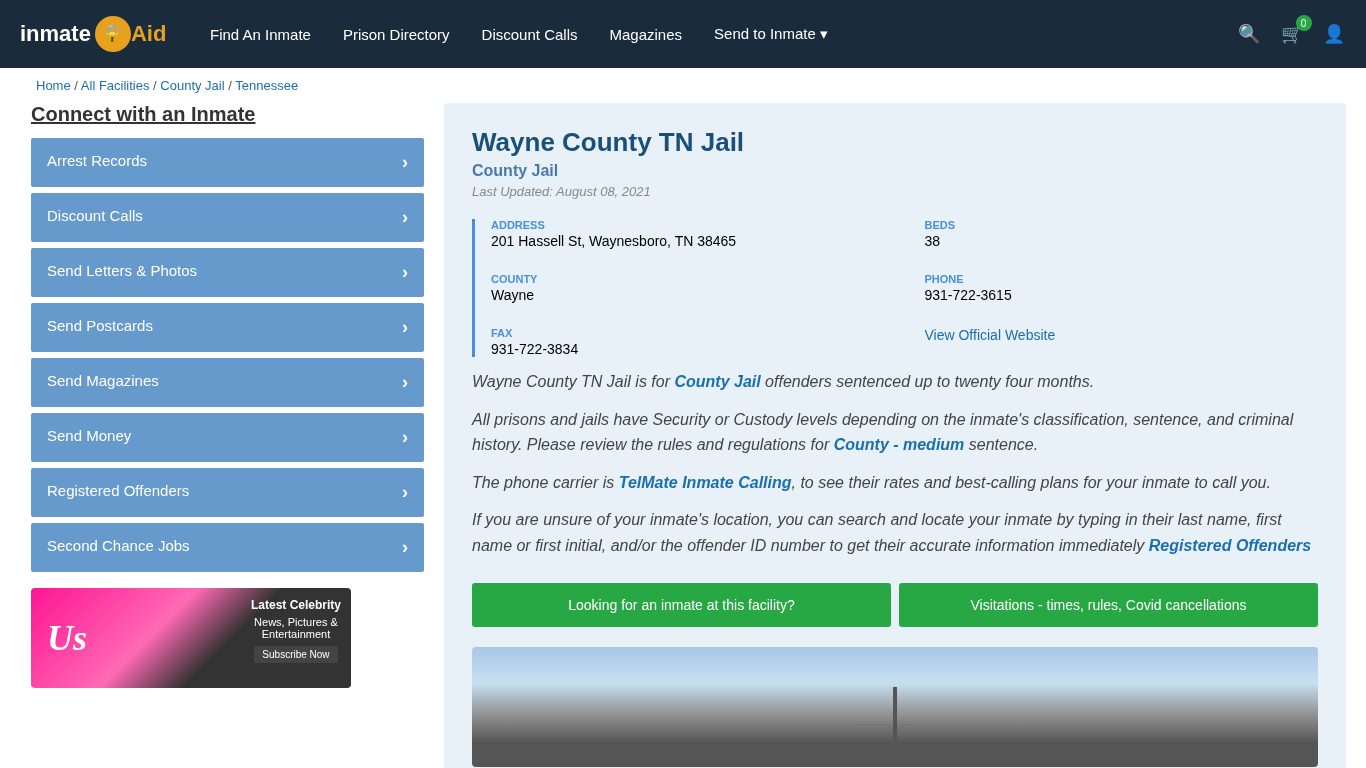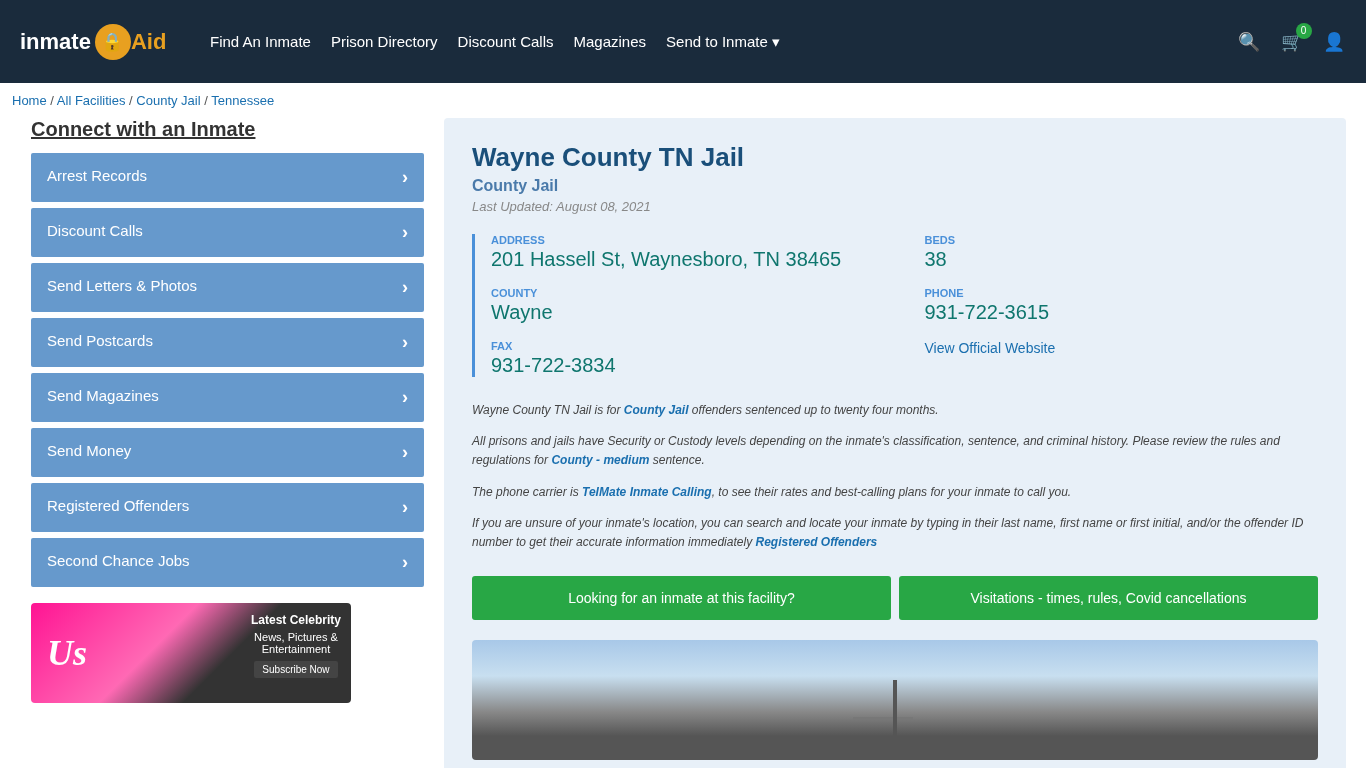--- a/index.html
+++ b/index.html
@@ -8,7 +8,7 @@
     
     .header {
       background: #1a2b3c;
-      height: 83px;
+      height: 68px;
       display: flex;
       align-items: center;
       padding: 0 20px;

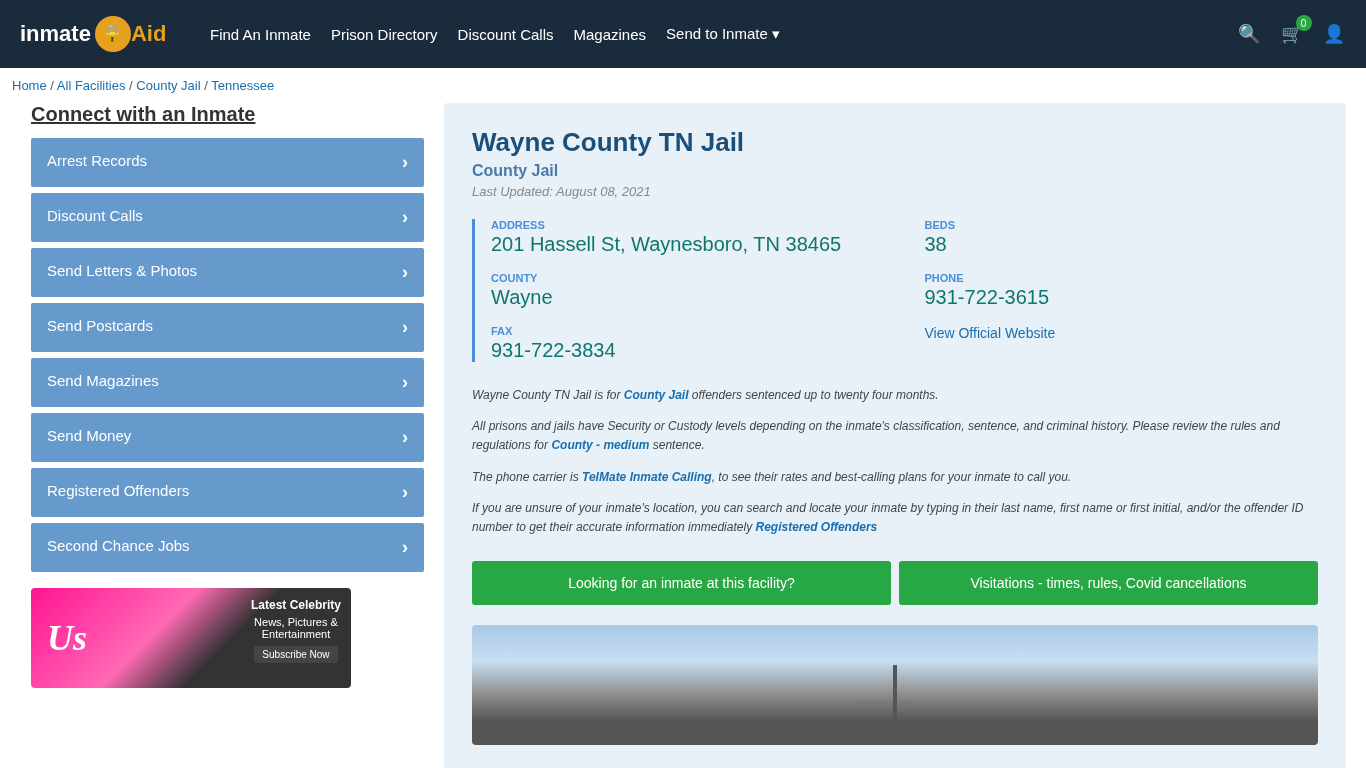--- a/index.html
+++ b/index.html
@@ -39,7 +39,7 @@
     .nav {
       display: flex;
       align-items: center;
-      gap: 20px;
+      gap: 32px;
       flex: 1;
     }
     .nav a {

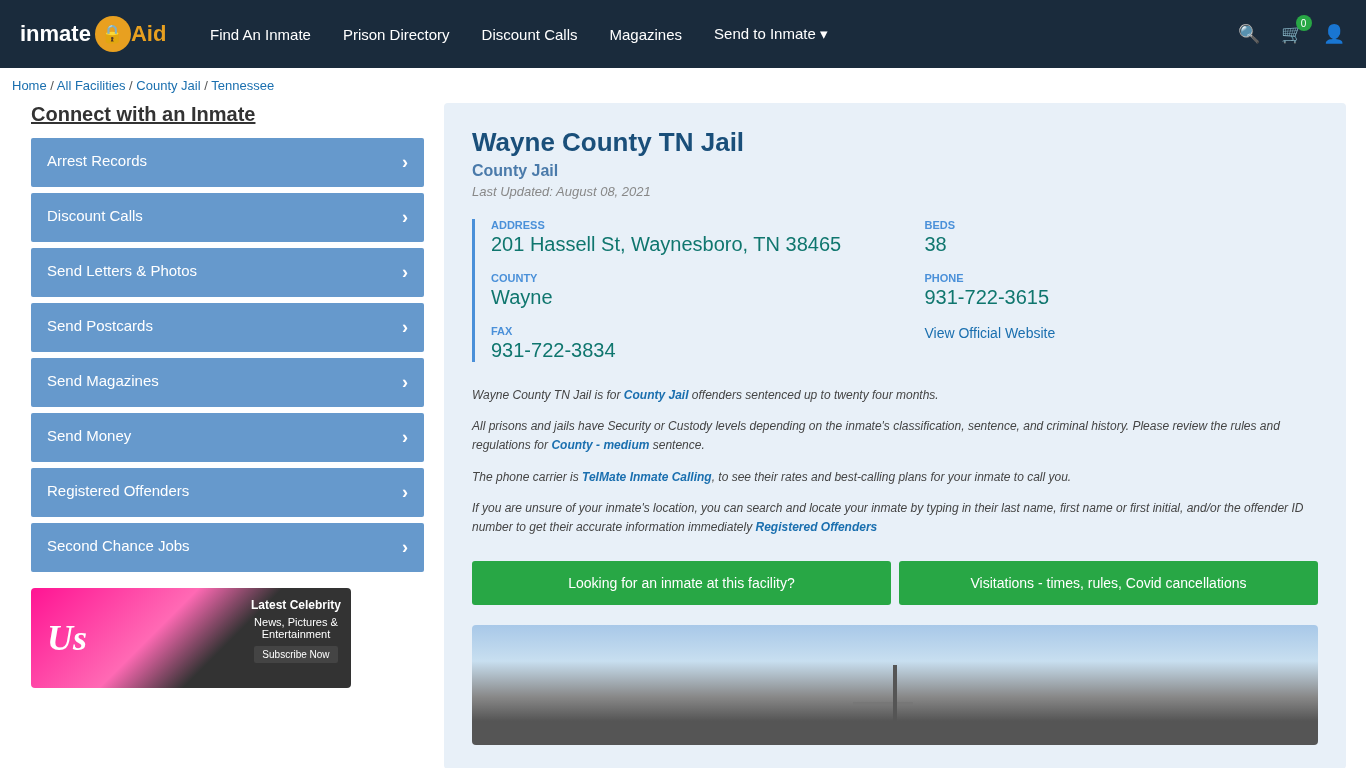--- a/index.html
+++ b/index.html
@@ -82,7 +82,7 @@
 
     
     .breadcrumb {
-      padding: 10px 12px;
+      padding: 10px 36px;
       font-size: 13px;
       color: #555;
     }

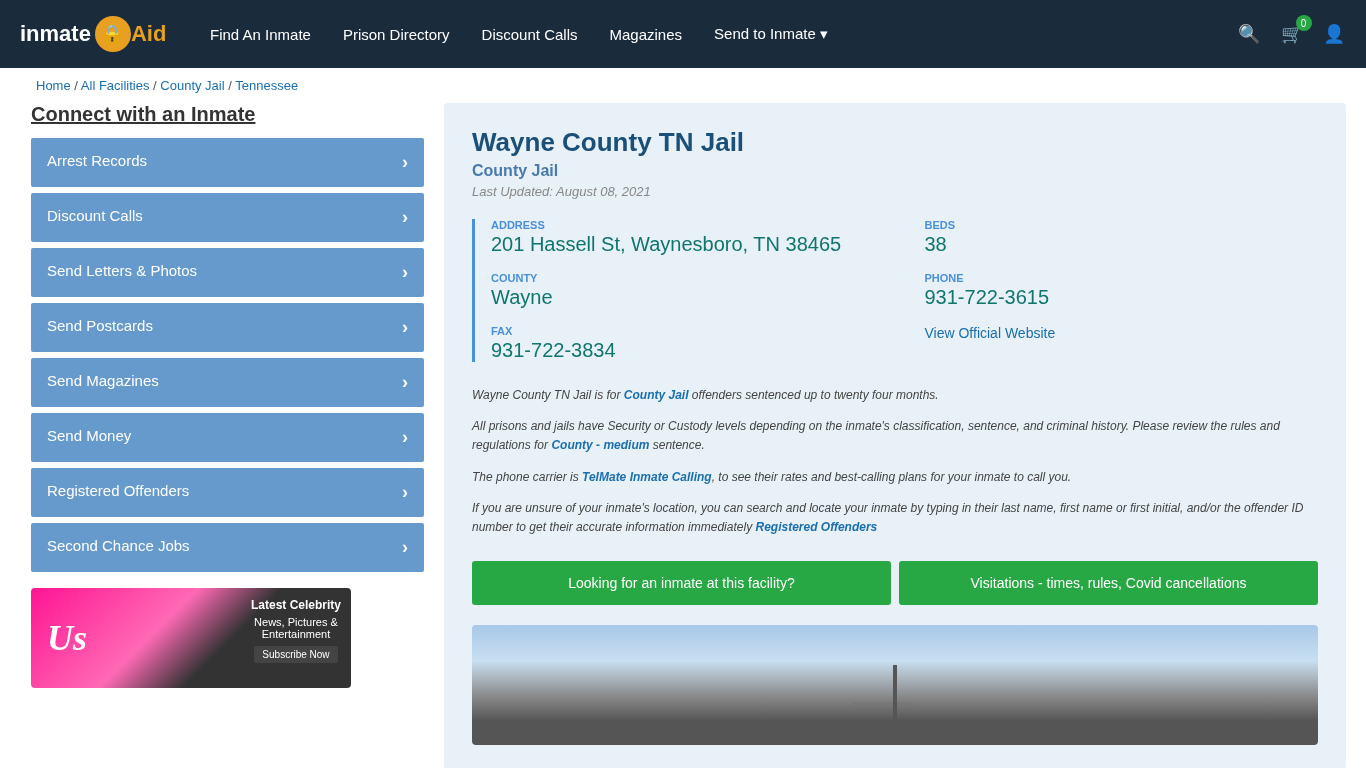--- a/index.html
+++ b/index.html
@@ -198,10 +198,10 @@
     .info-grid {
       display: grid;
       grid-template-columns: 1fr 1fr;
-      gap: 16px 40px;
+      gap: 24px 40px;
       border-left: 3px solid #4a90d9;
       padding-left: 16px;
-      margin-bottom: 24px;
+      margin-bottom: 12px;
     }
     .info-label {
       font-size: 11px;

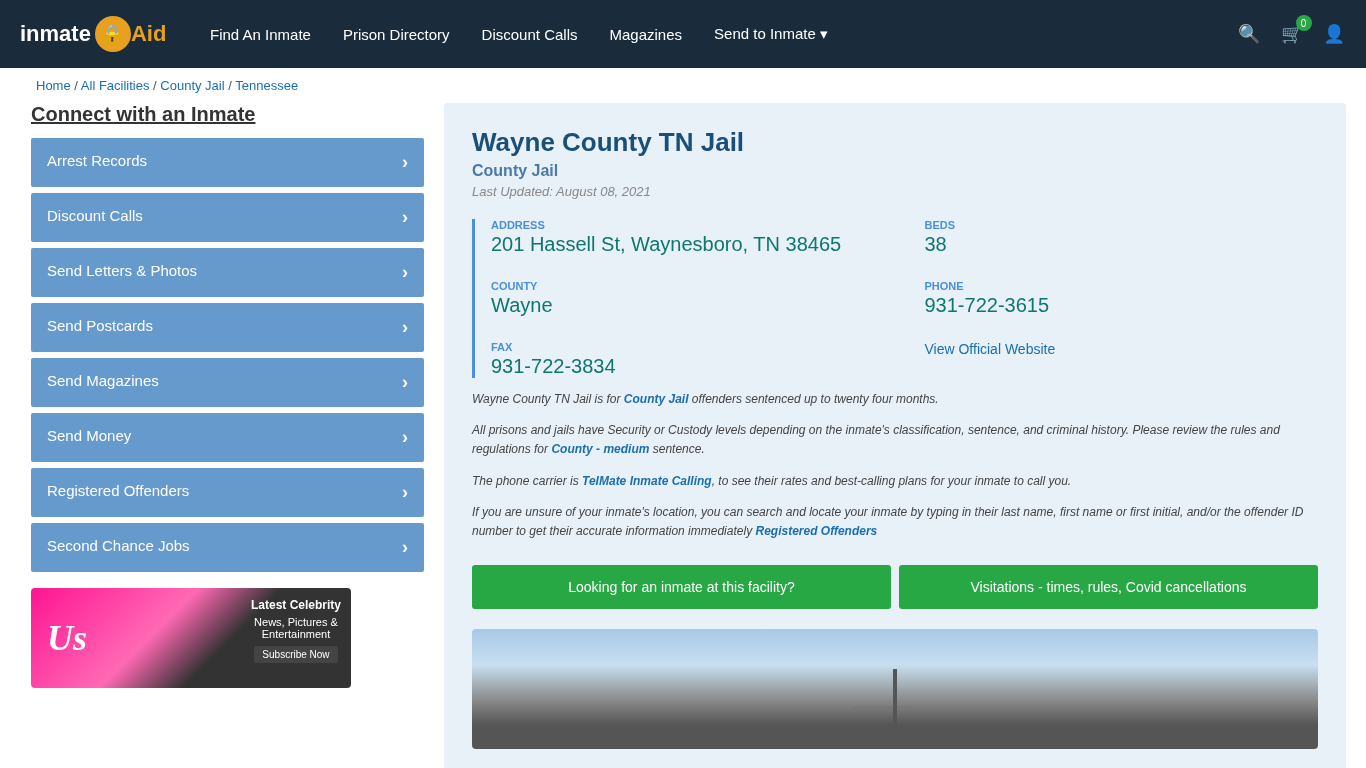--- a/index.html
+++ b/index.html
@@ -211,8 +211,8 @@
       margin-bottom: 2px;
     }
     .info-value {
-      font-size: 20px;
-      color: #0f766e;
+      font-size: 14px;
+      color: #000000;
     }
     .info-link {
       color: #1a6faf;

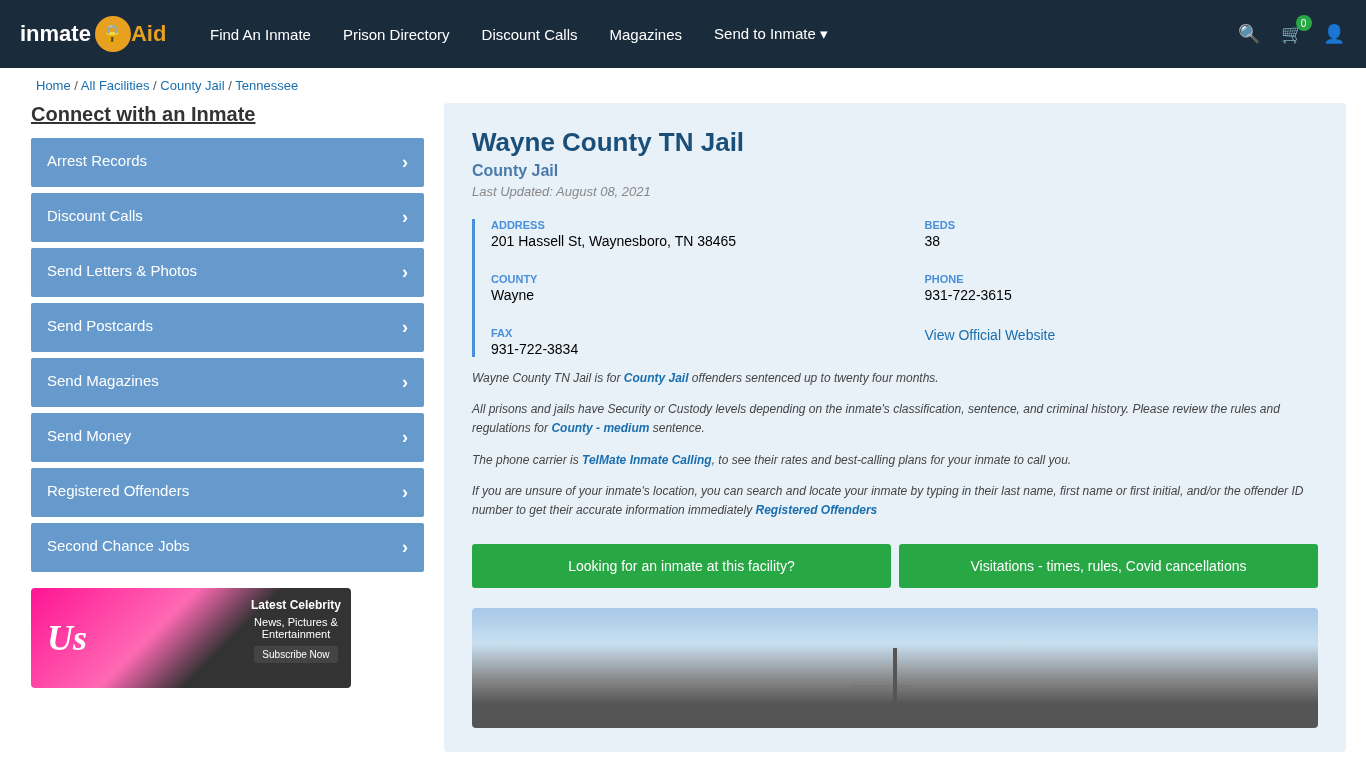--- a/index.html
+++ b/index.html
@@ -220,7 +220,7 @@
       font-size: 14px;
     }
     .description {
-      font-size: 12px;
+      font-size: 16px;
       color: #444;
       margin-bottom: 24px;
     }

